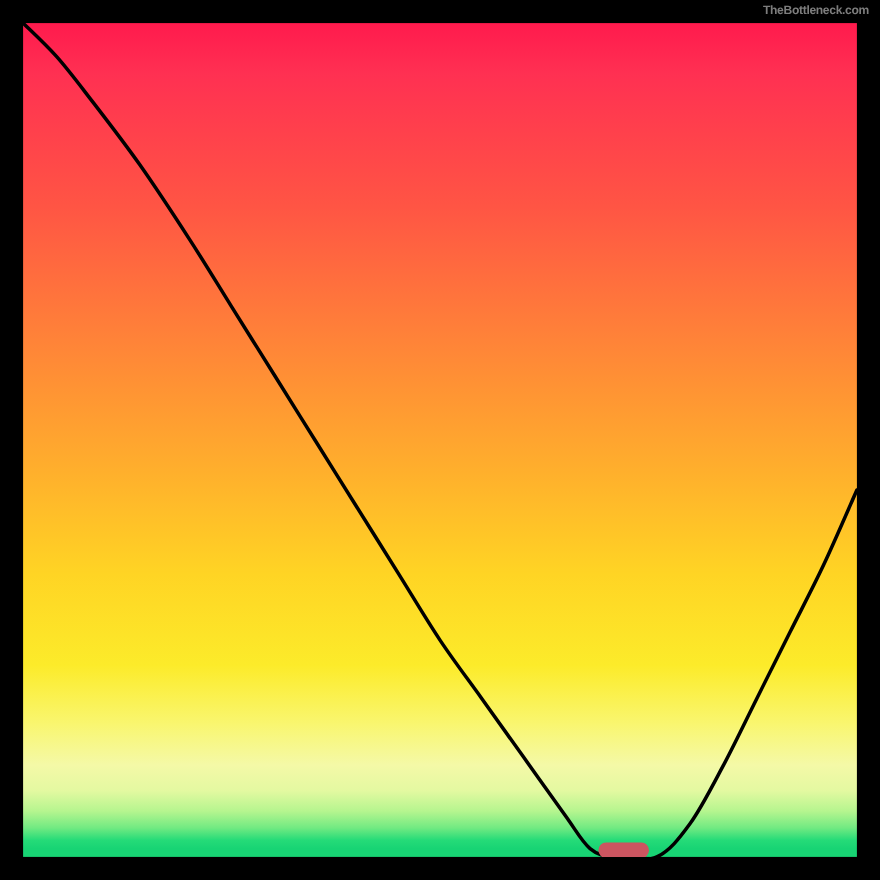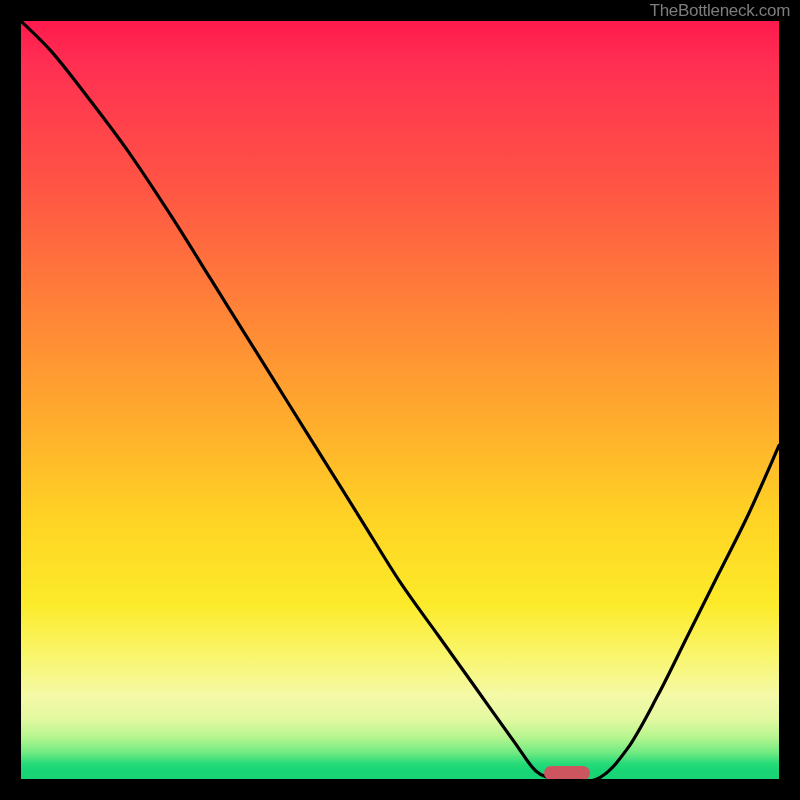--- a/index.html
+++ b/index.html
@@ -71,8 +71,8 @@
     height: 37px;
     line-height: 21px;
     color: #7d7d7d;
-    font-size: 17px;
-    font-weight: 400;
+    font-size: 11px;
+    font-weight: 700;
     letter-spacing: -0.3px;
     user-select: none;
   }

